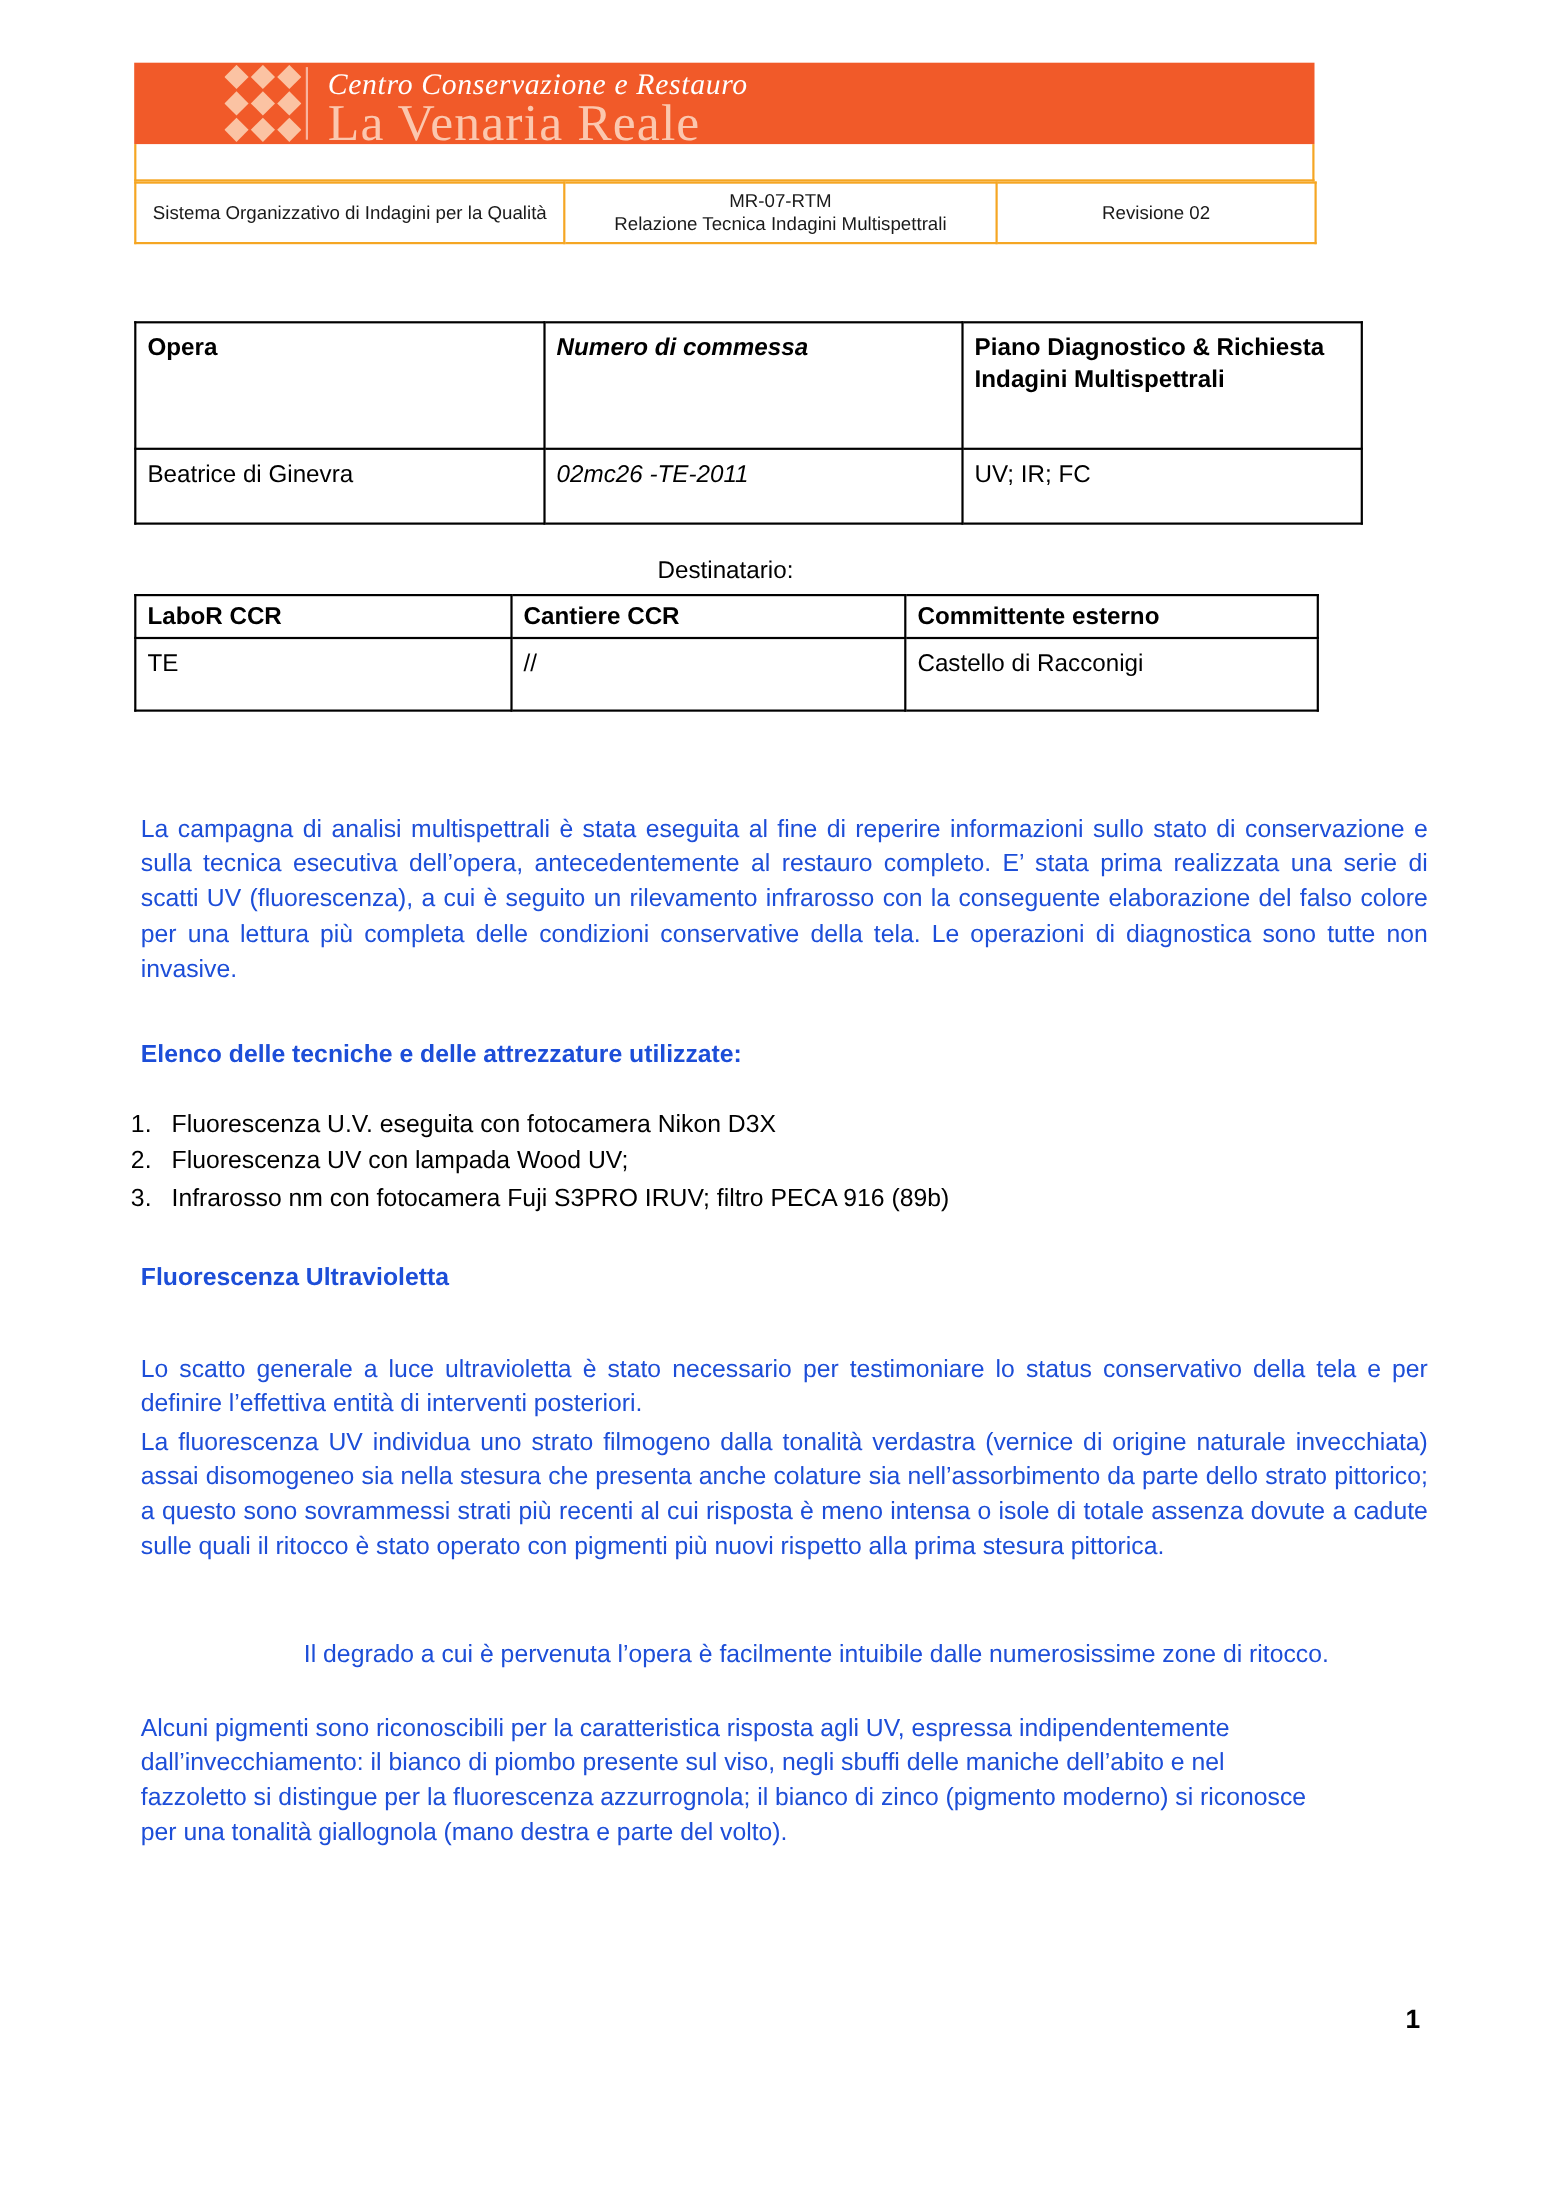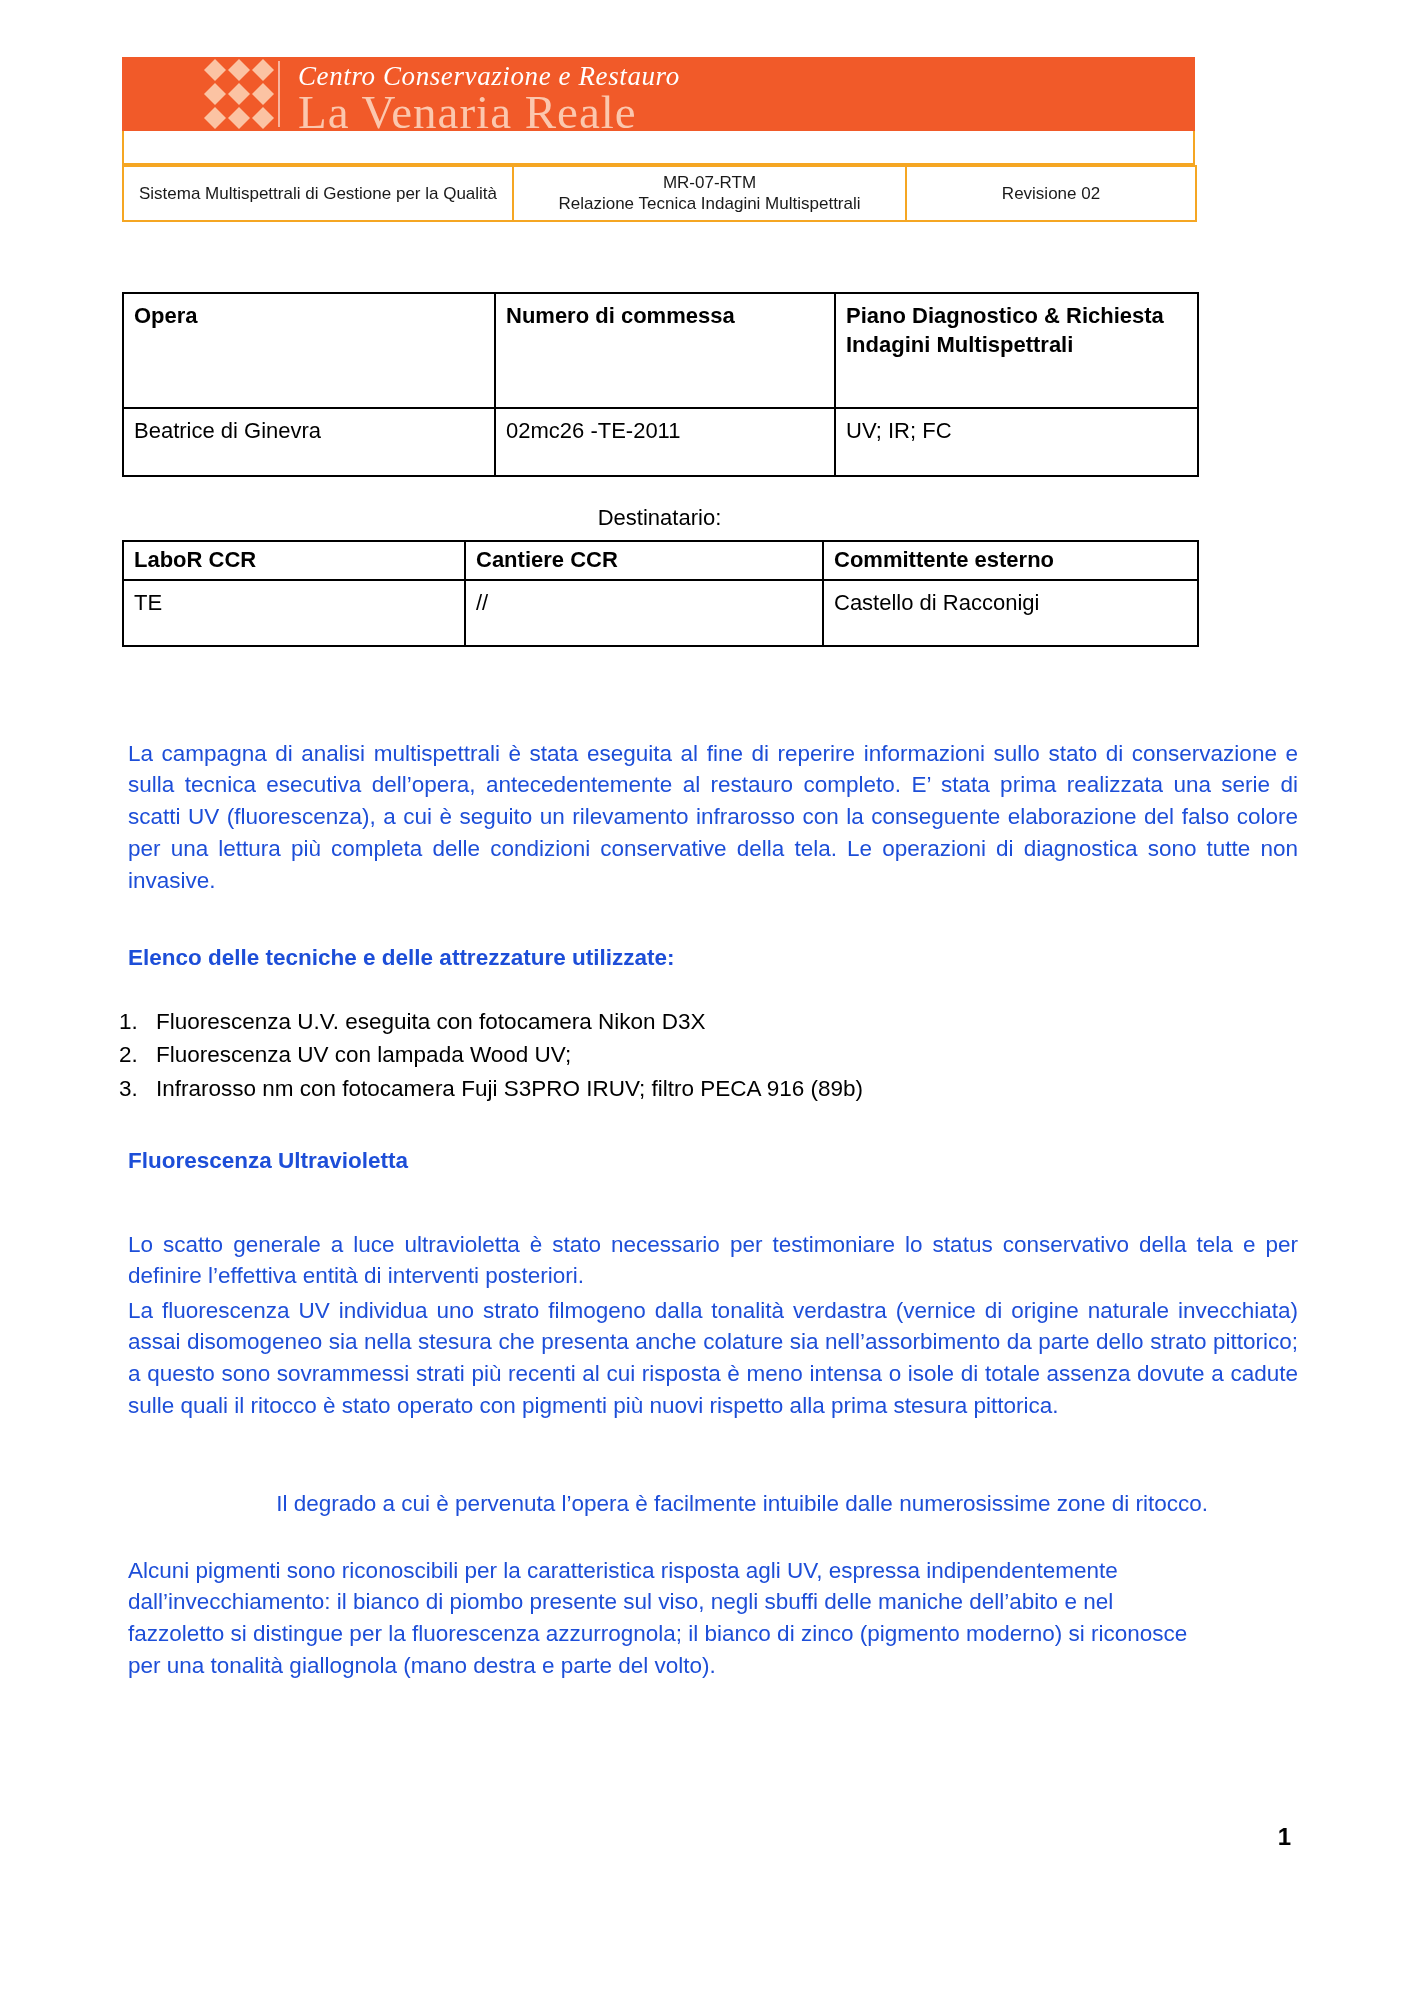--- a/index.html
+++ b/index.html
@@ -282,7 +282,7 @@
     <table class="hdr-table">
       <tbody>
           <tr>
-        <td class="hdr-c1">Sistema Multispettrali di Gestione per la Qualità</td>
+        <td class="hdr-c1">Sistema Organizzativo di Indagini per la Qualità</td>
         <td class="hdr-c2">
           <div>MR-07-RTM</div>
           <div>Relazione Tecnica Indagini Multispettrali</div>

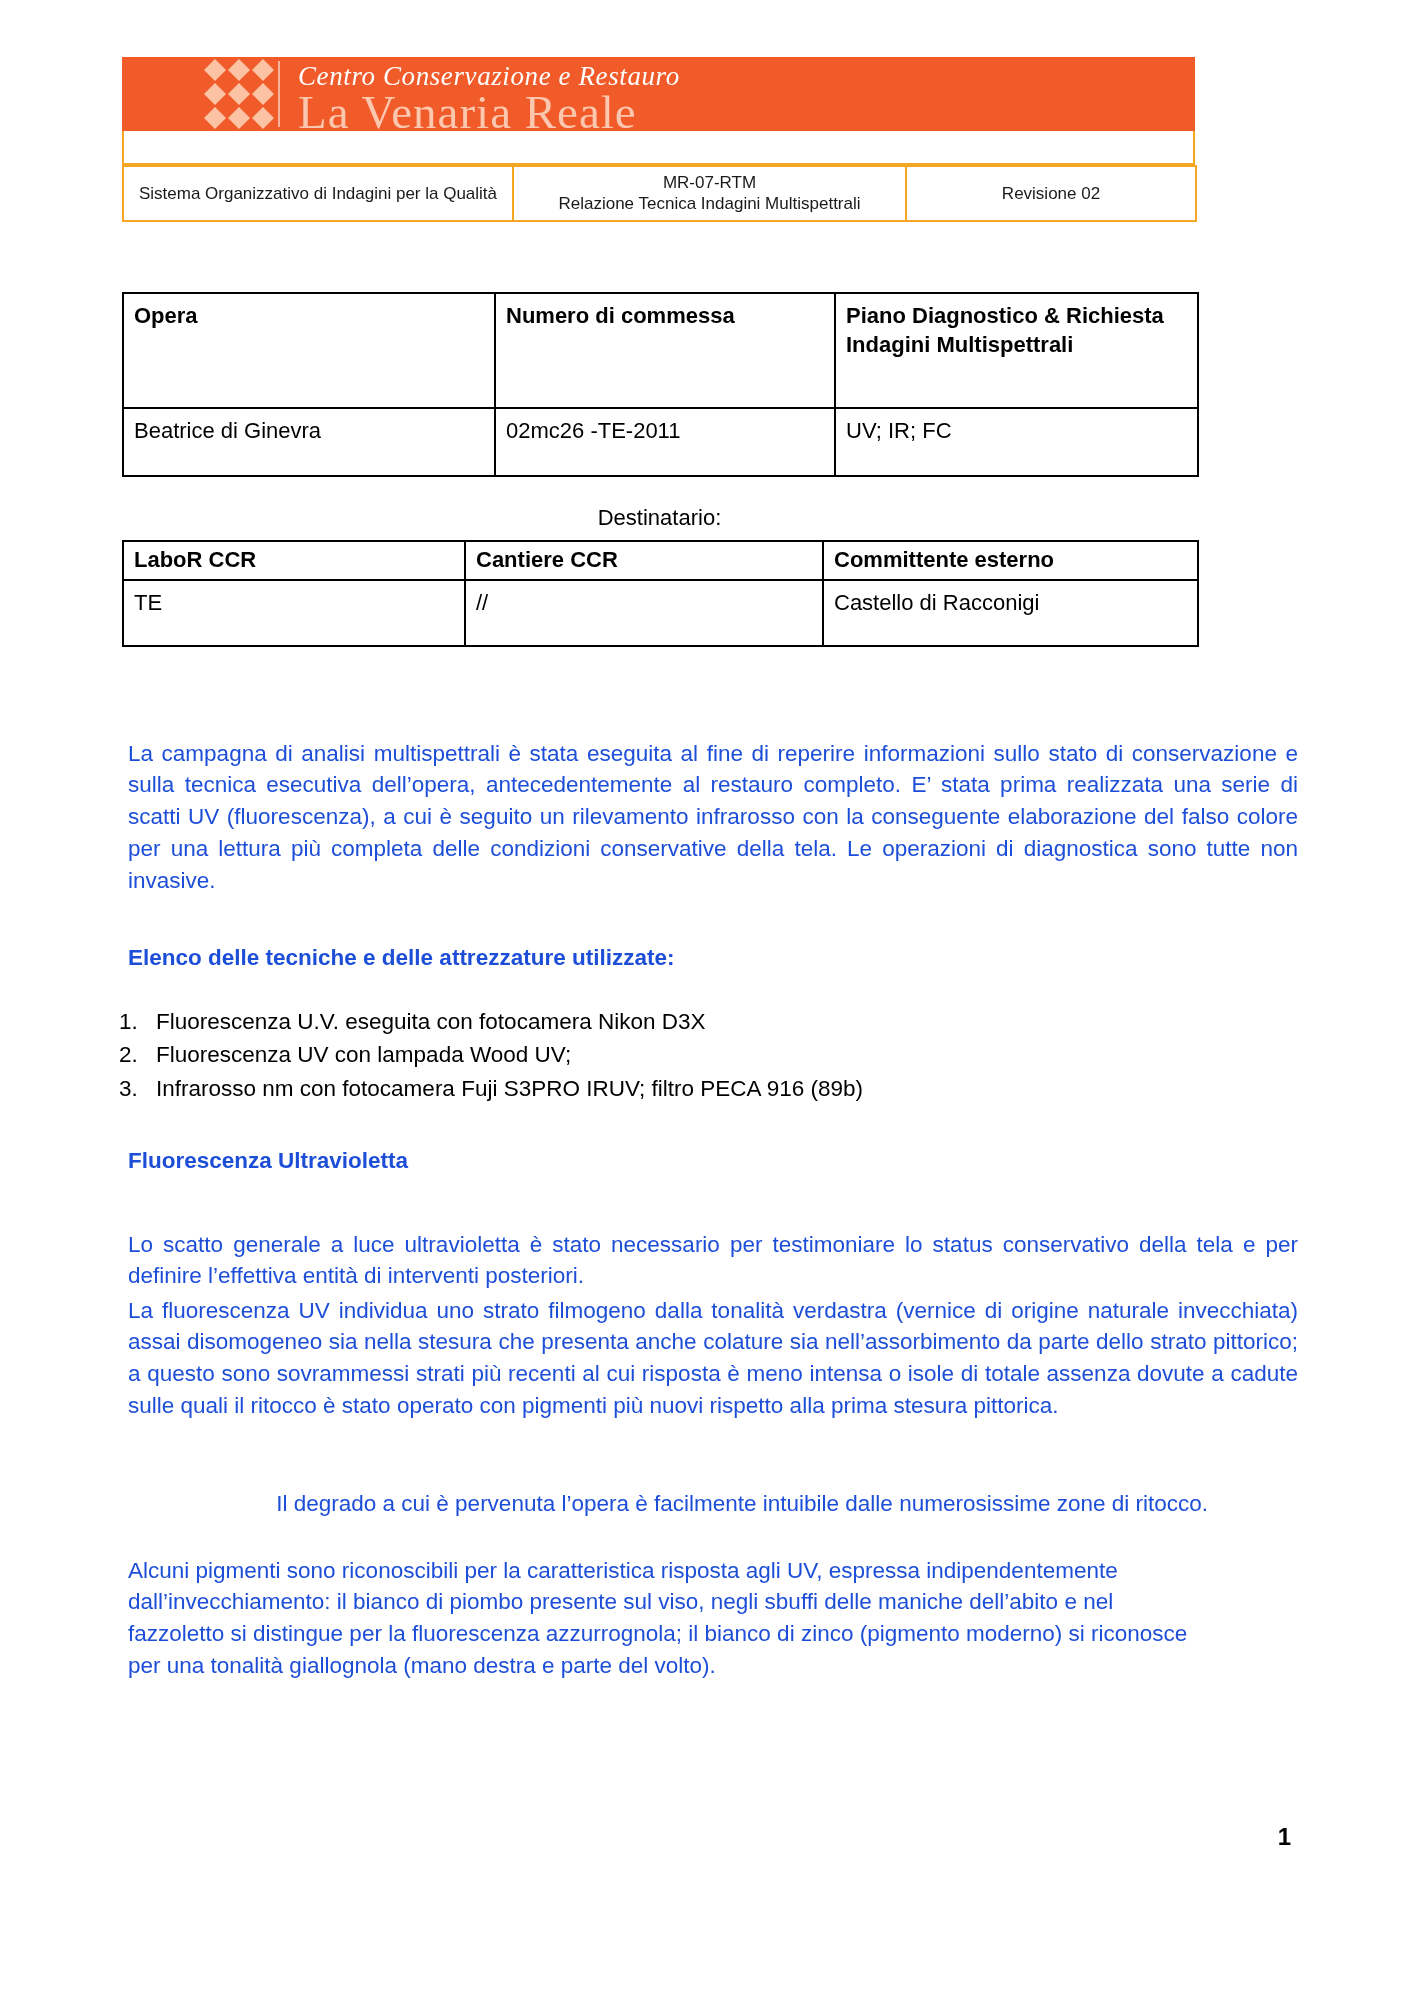--- a/index.html
+++ b/index.html
@@ -141,7 +141,7 @@
     padding-left: 39px;
   }
   #table-opera .c1 { width: 372px; }
-  #table-opera .c2 { width: 340px; }
+  #table-opera .c2 { width: 380px; font-style: italic; }
   #table-opera .c3 { width: 363px; }
   #table-opera tr.row-head td { height: 115px; }
   #table-opera tr.row-body td { height: 68px; }

